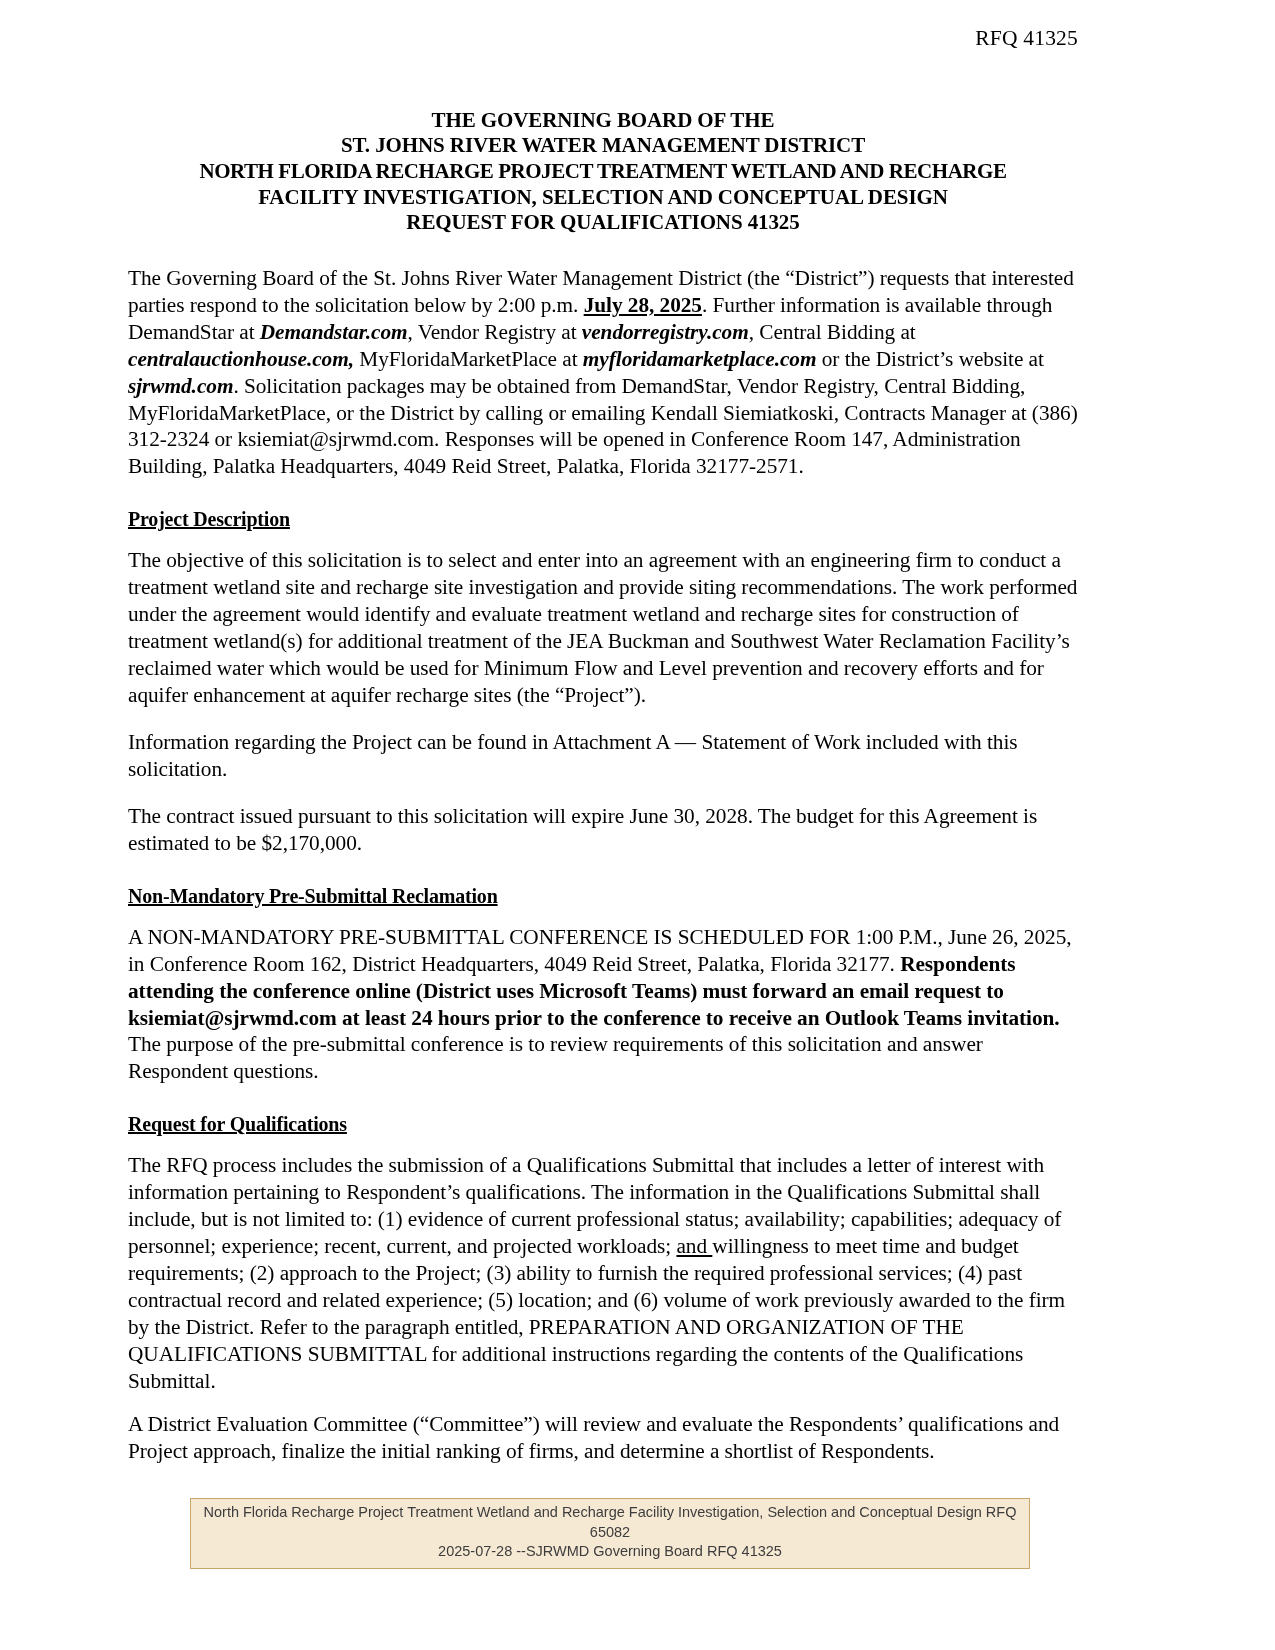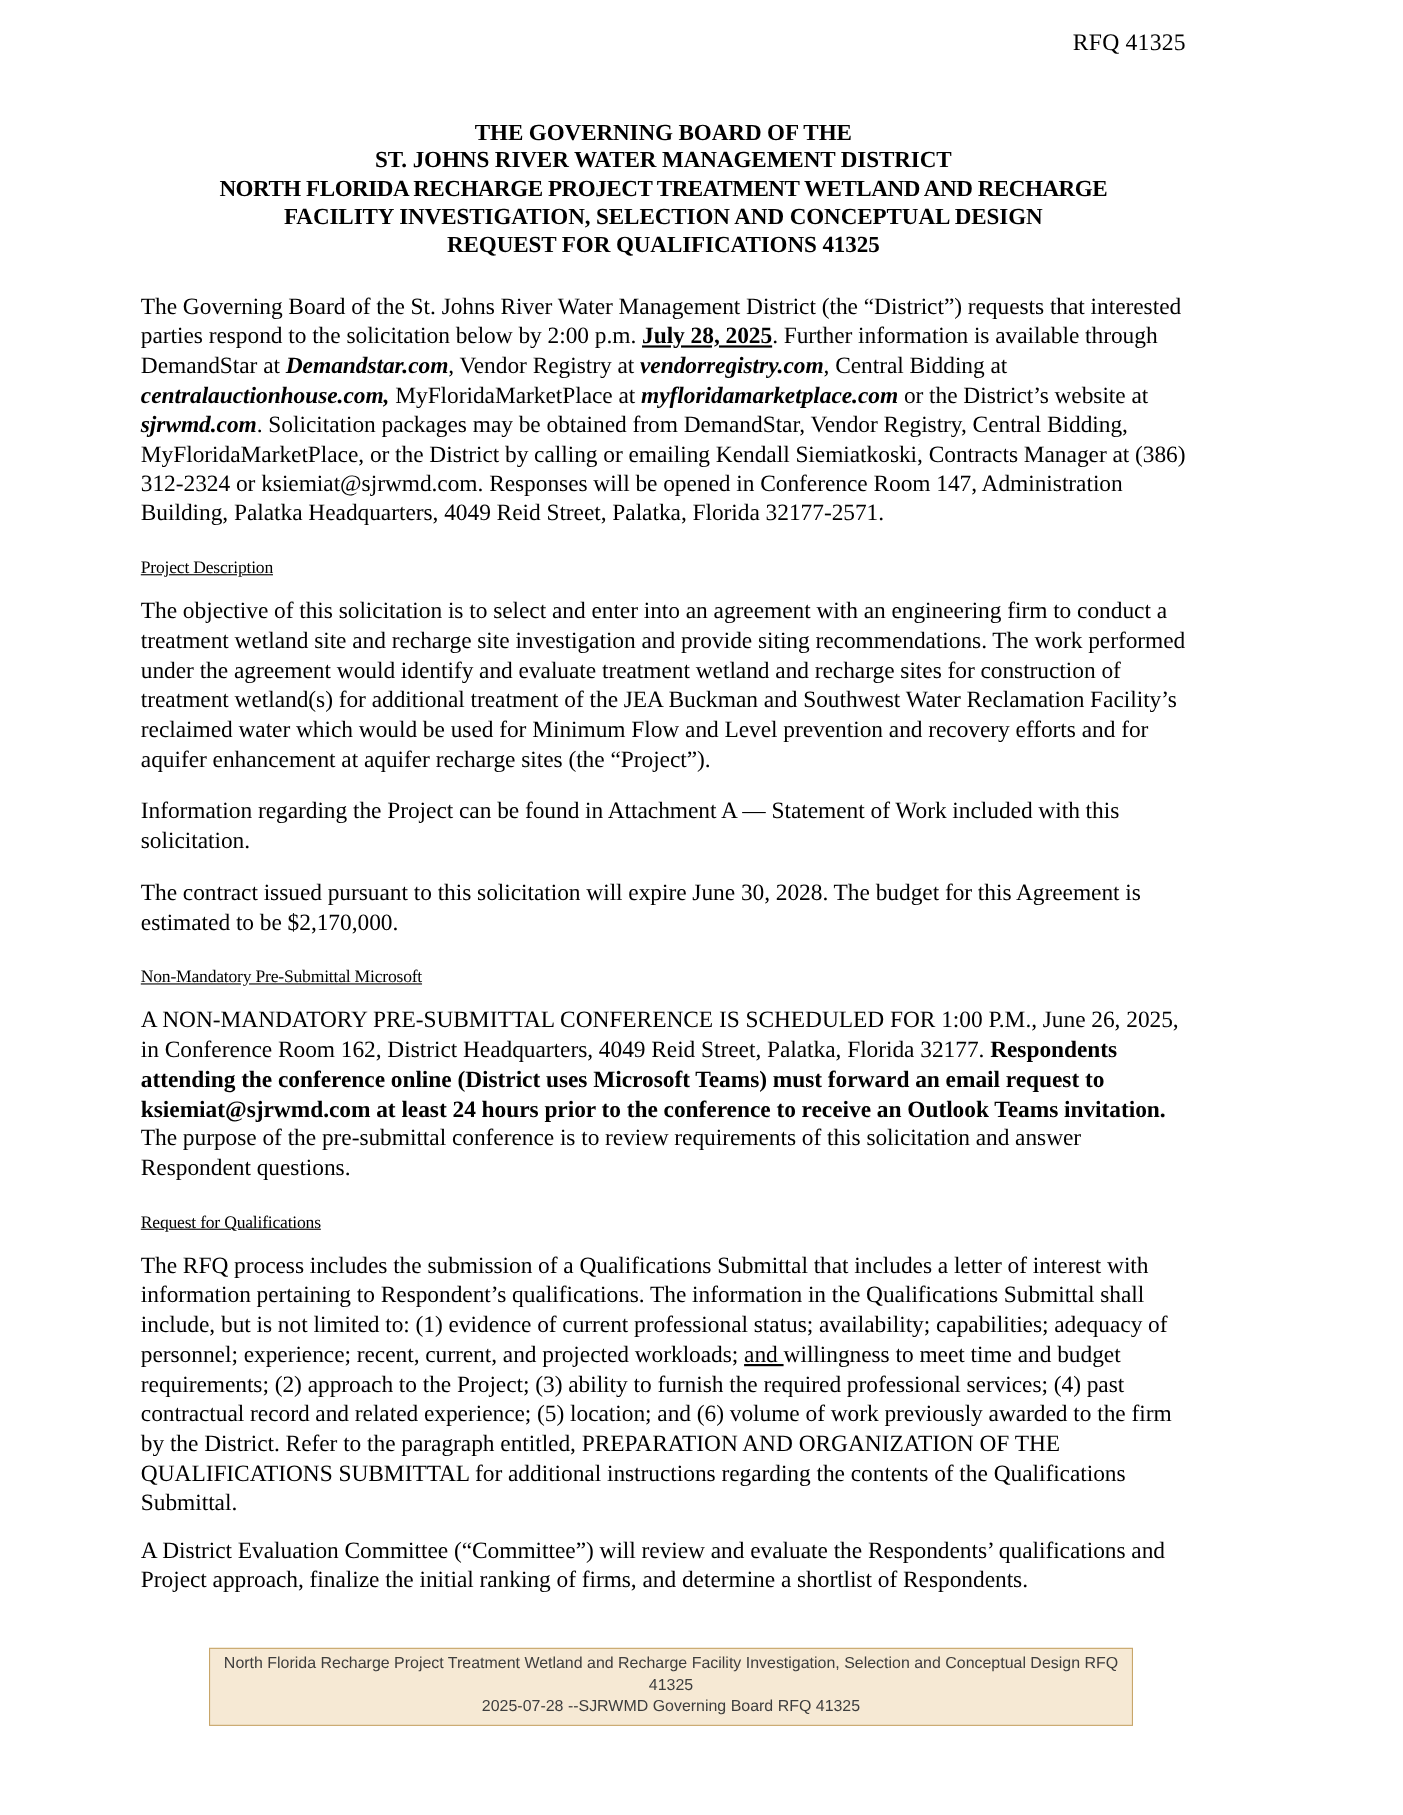--- a/index.html
+++ b/index.html
@@ -58,8 +58,8 @@
   .par-gap { height: 20px; }
   .par-gap-sm { height: 16px; }
   h2.section-head {
-    font-size: 16px;
-    font-weight: normal;
+    font-size: 20px;
+    font-weight: bold;
     margin: 0;
     text-decoration: underline;
     display: inline-block;

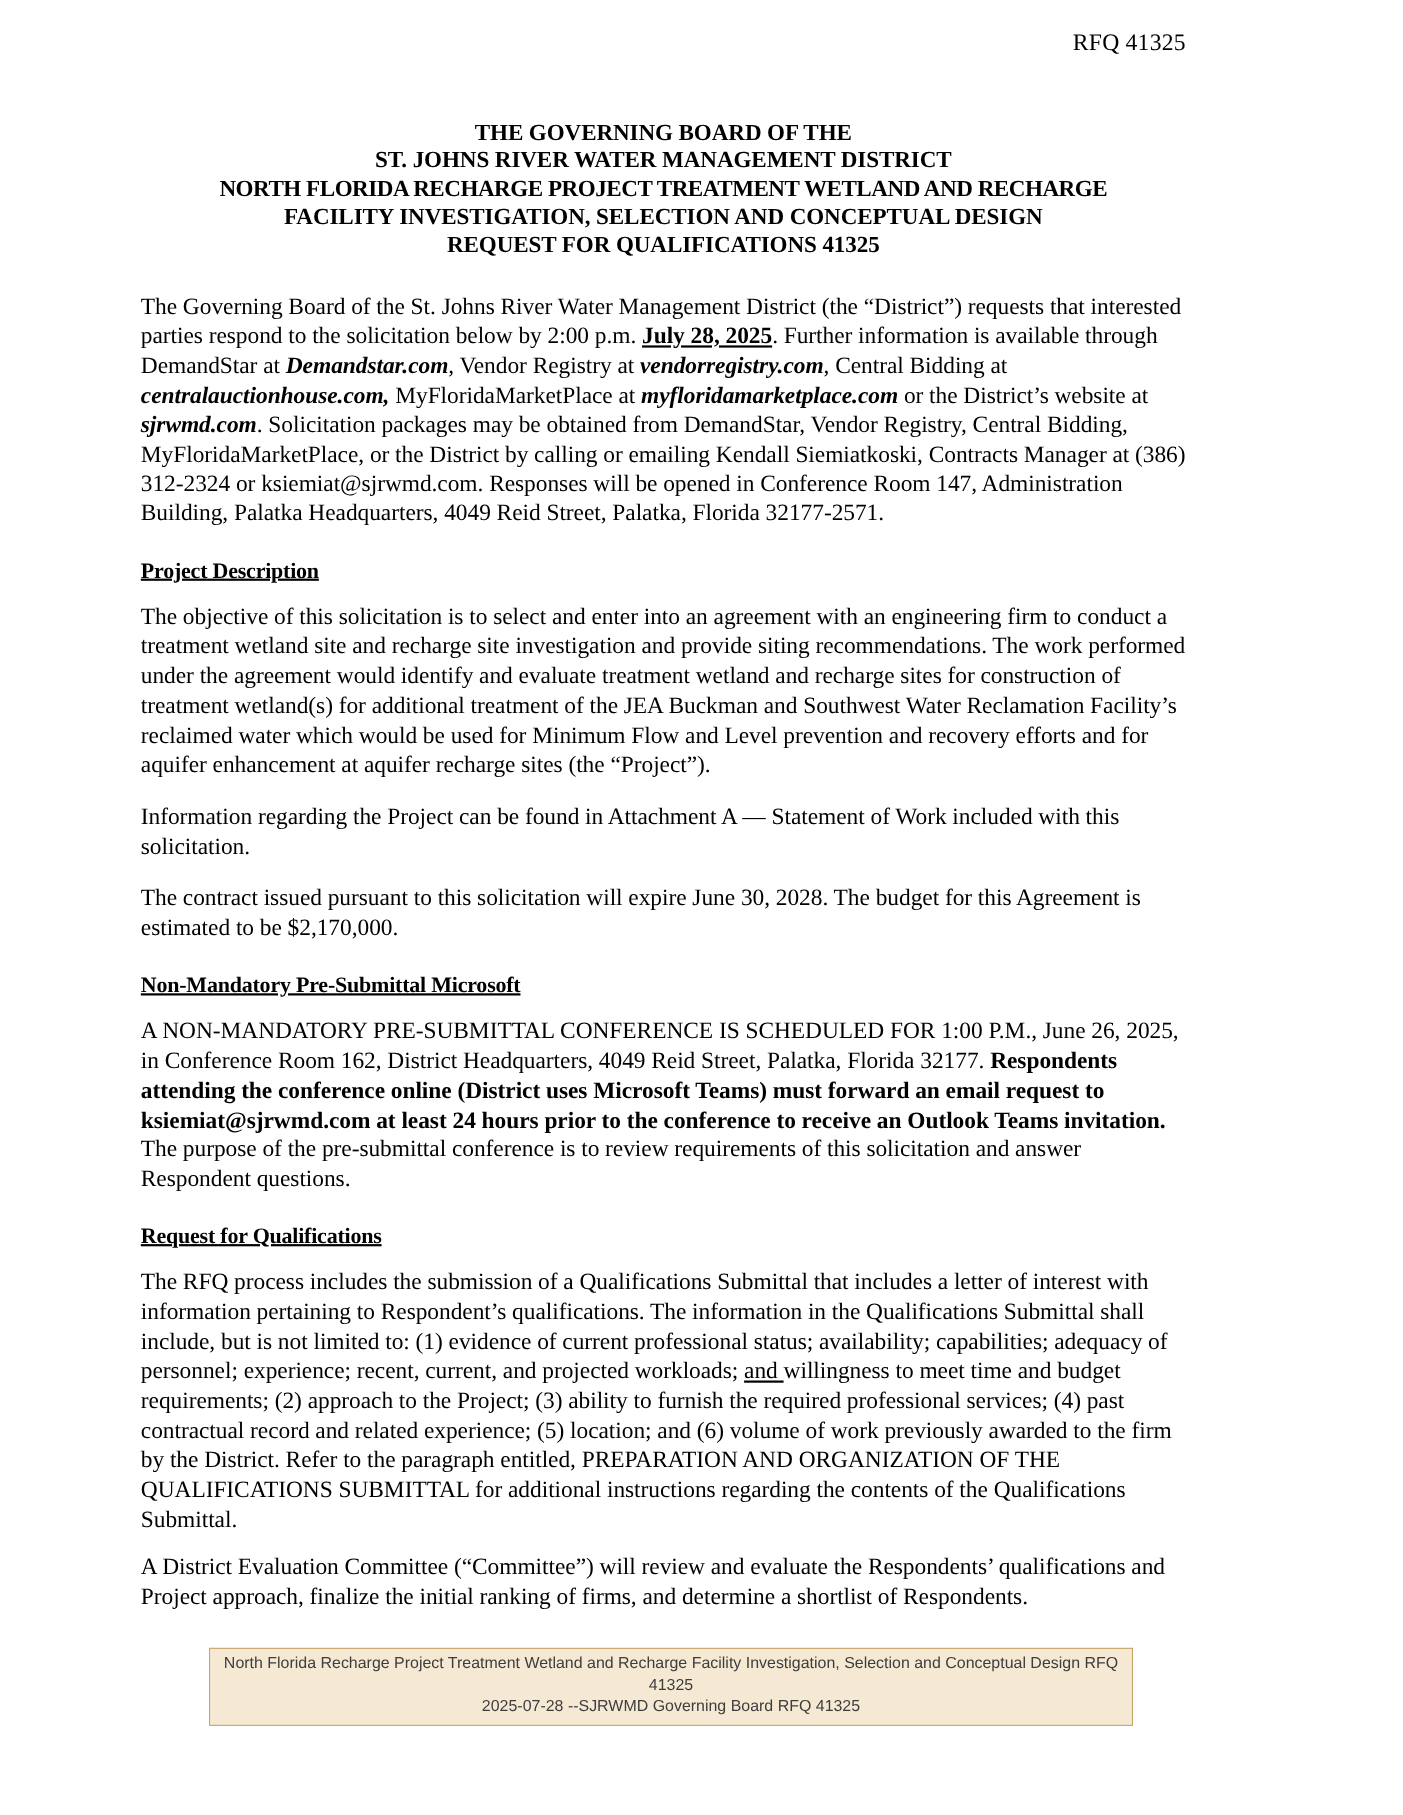--- a/index.html
+++ b/index.html
@@ -124,7 +124,7 @@
 
     <div class="head-gap-top"></div>
     <div class="head-wrap">
-      <h2 class="section-head">Non-Mandatory Pre-Submittal Microsoft</h2>
+      <h2 class="section-head">Non-Mandatory Pre-Submittal Reclamation</h2>
     </div>
     <div class="head-gap-bot"></div>
 

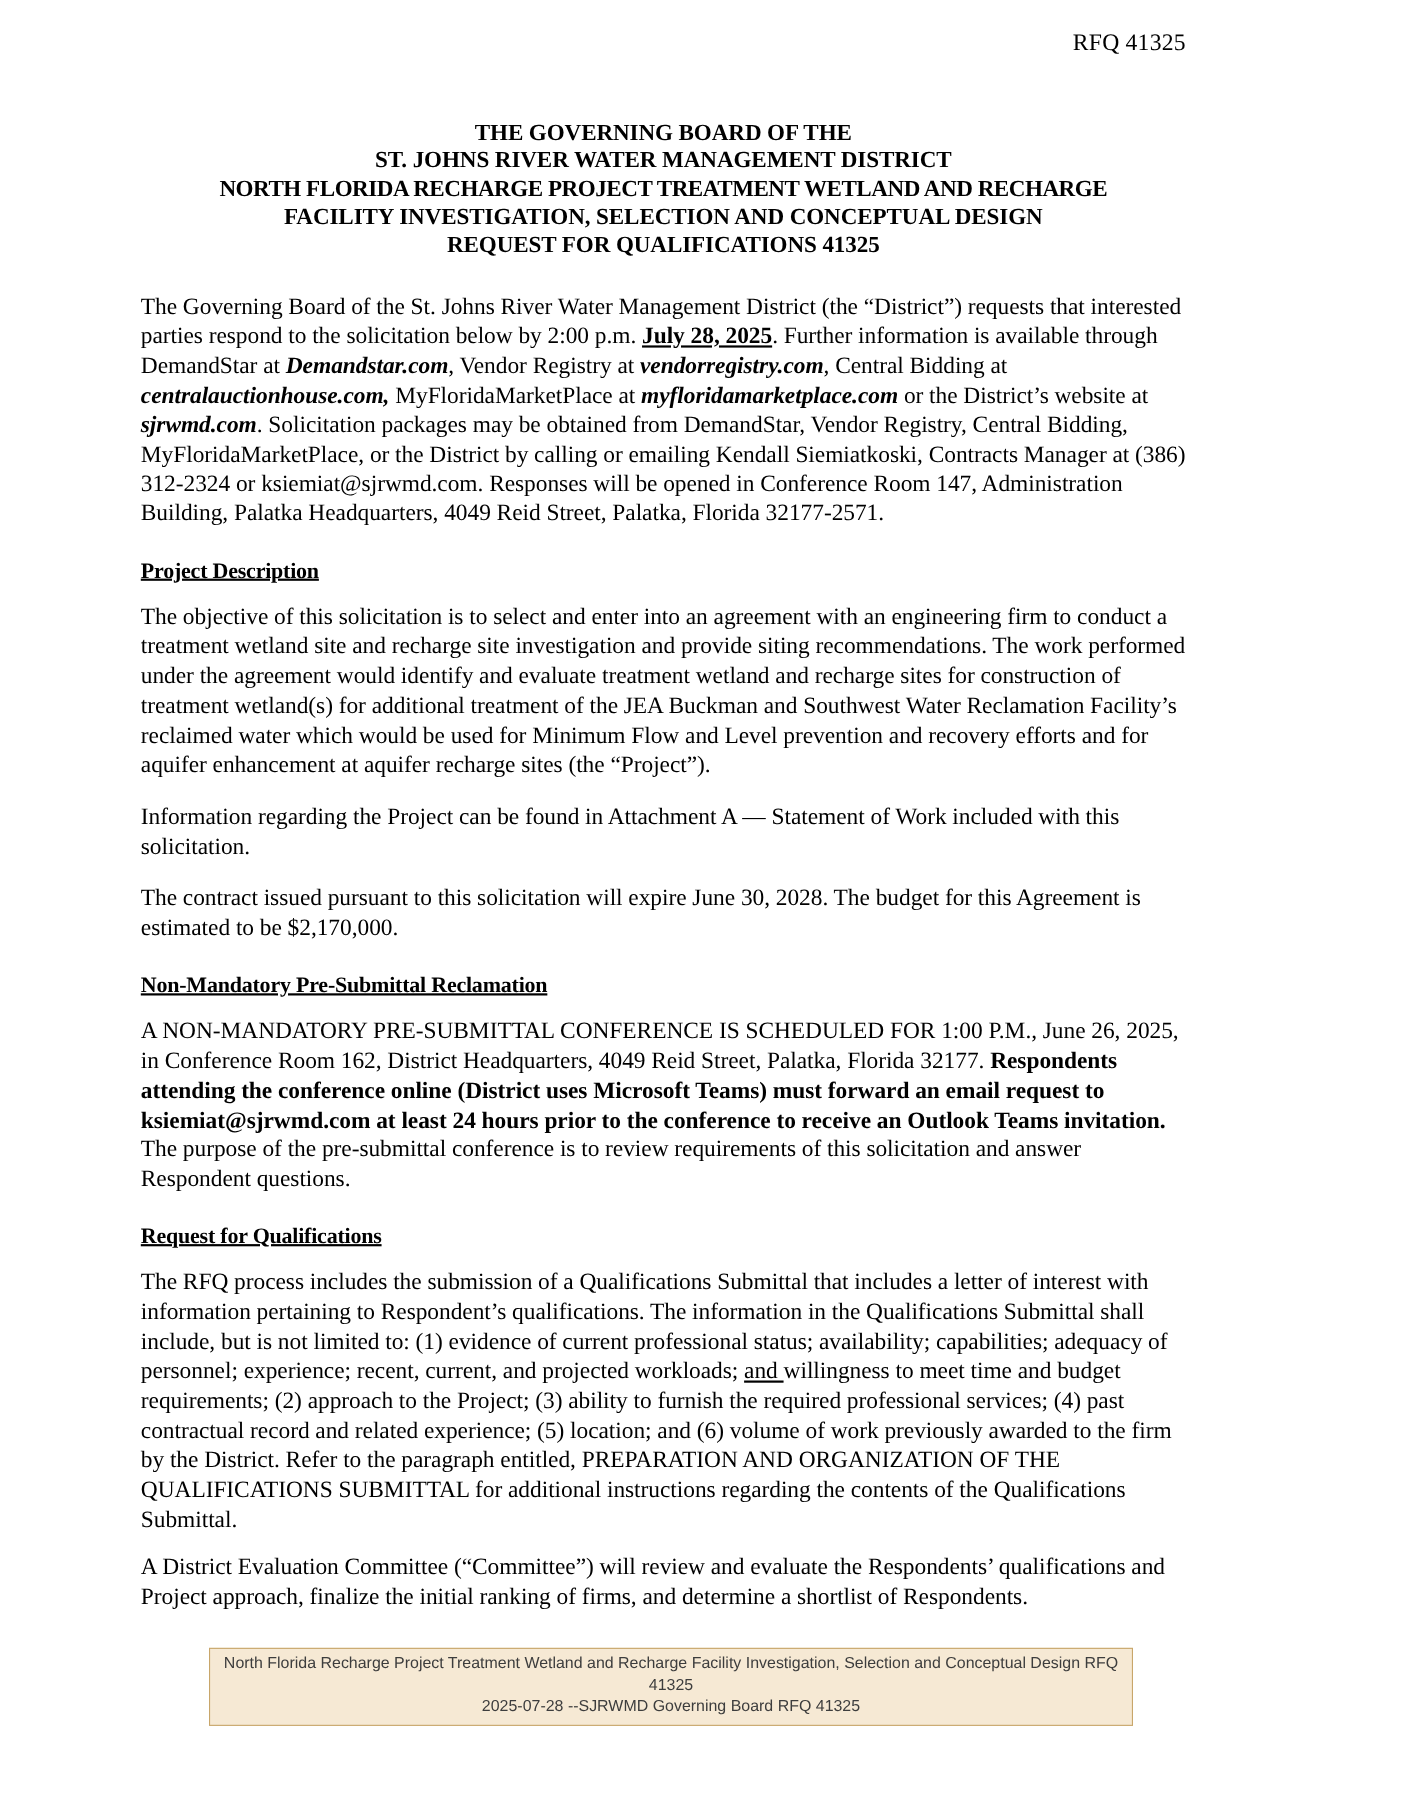--- a/index.html
+++ b/index.html
@@ -143,7 +143,7 @@
   </div>
 
   <div class="footer-box">
-    <div class="f-line">North Florida Recharge Project Treatment Wetland and Recharge Facility Investigation, Selection and Conceptual Design RFQ 41325</div>
+    <div class="f-line">North Florida Recharge Project Treatment Wetland and Recharge Facility Investigation, Selection and Conceptual Design RFQ 65082</div>
     <div class="f-line">2025-07-28 --SJRWMD Governing Board RFQ 41325</div>
   </div>
 

